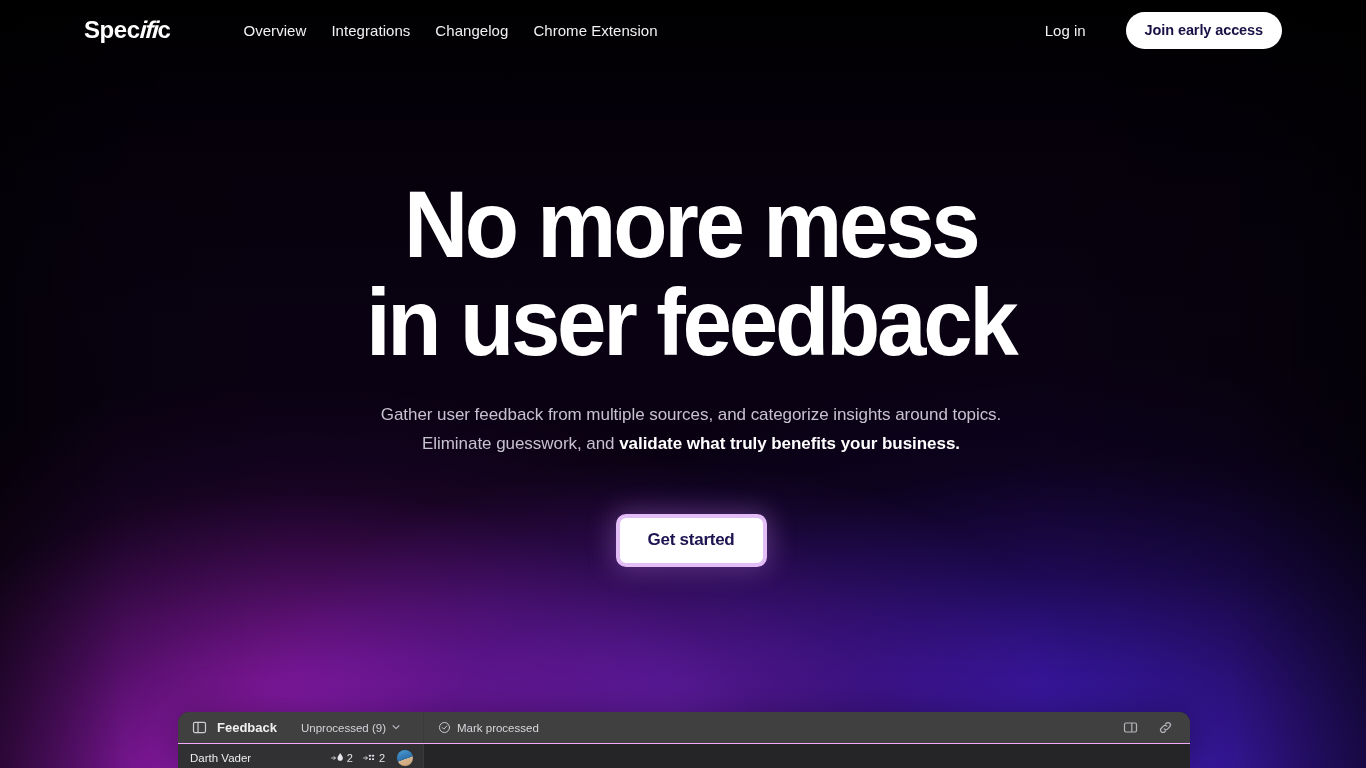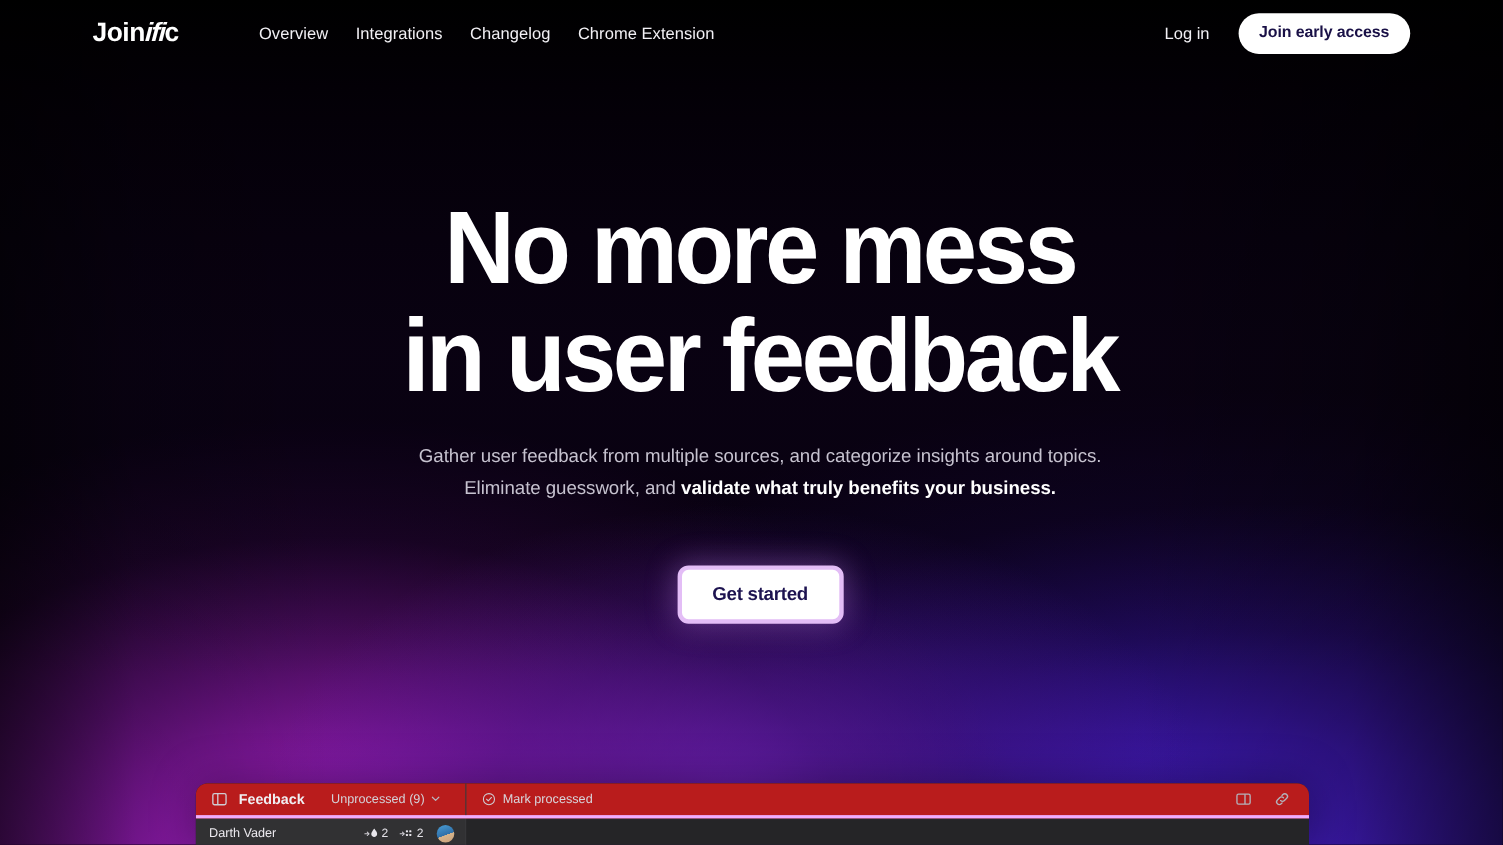--- a/index.html
+++ b/index.html
@@ -353,7 +353,7 @@
 
 <header class="header">
 
-  <div class="logo"><span>Join</span><span class="slanted">ifi</span><span>c</span></div>
+  <div class="logo"><span>Spec</span><span class="slanted">ifi</span><span>c</span></div>
 
   <nav class="nav">
     <a class="nav-link">Overview</a>

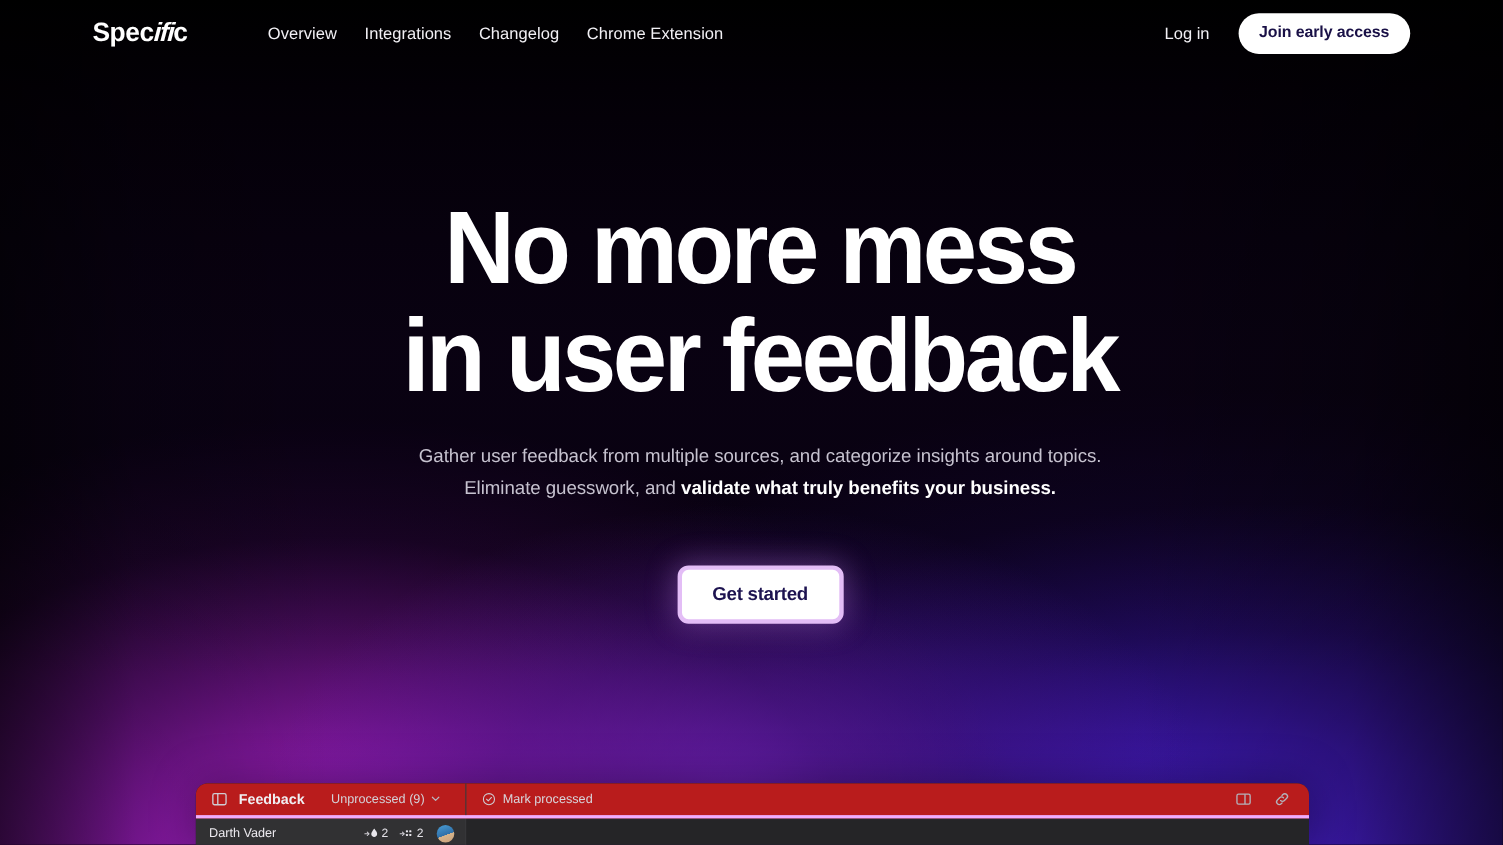--- a/index.html
+++ b/index.html
@@ -135,7 +135,7 @@
     margin-left: auto;
     display: flex;
     align-items: center;
-    gap: 26px;
+    gap: 40px;
   }
   .login-link {
     font-size: 15px;

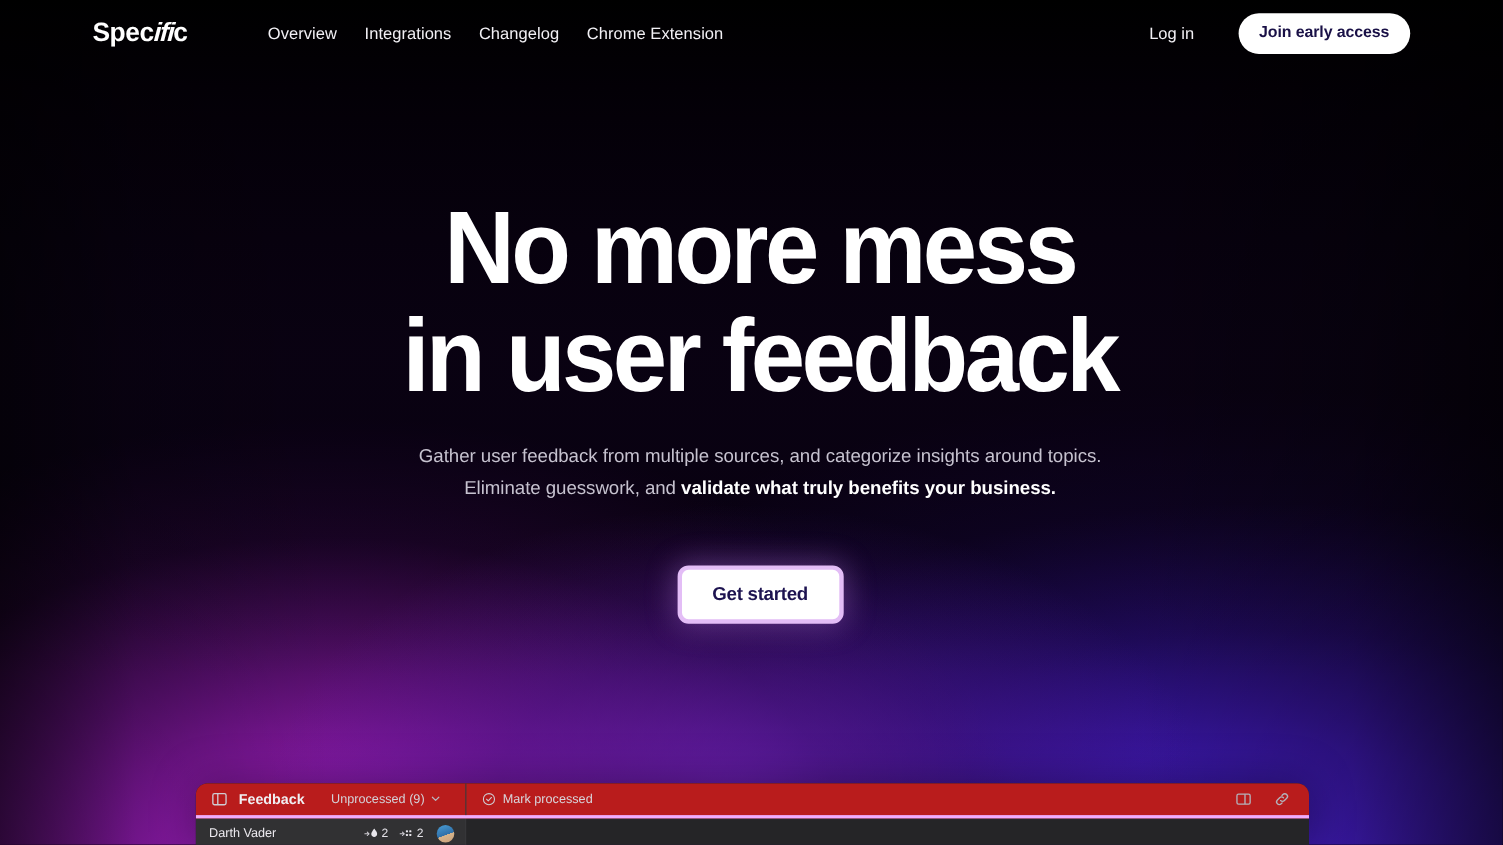--- a/index.html
+++ b/index.html
@@ -233,8 +233,8 @@
     display: flex;
     align-items: center;
     position: relative;
-    background: #b91c1c;
-    border-bottom: 3px solid #f0abfc;
+    background: #404040;
+    border-bottom: 1px solid #f0abfc;
   }
   .panel-left-group {
     display: flex;

